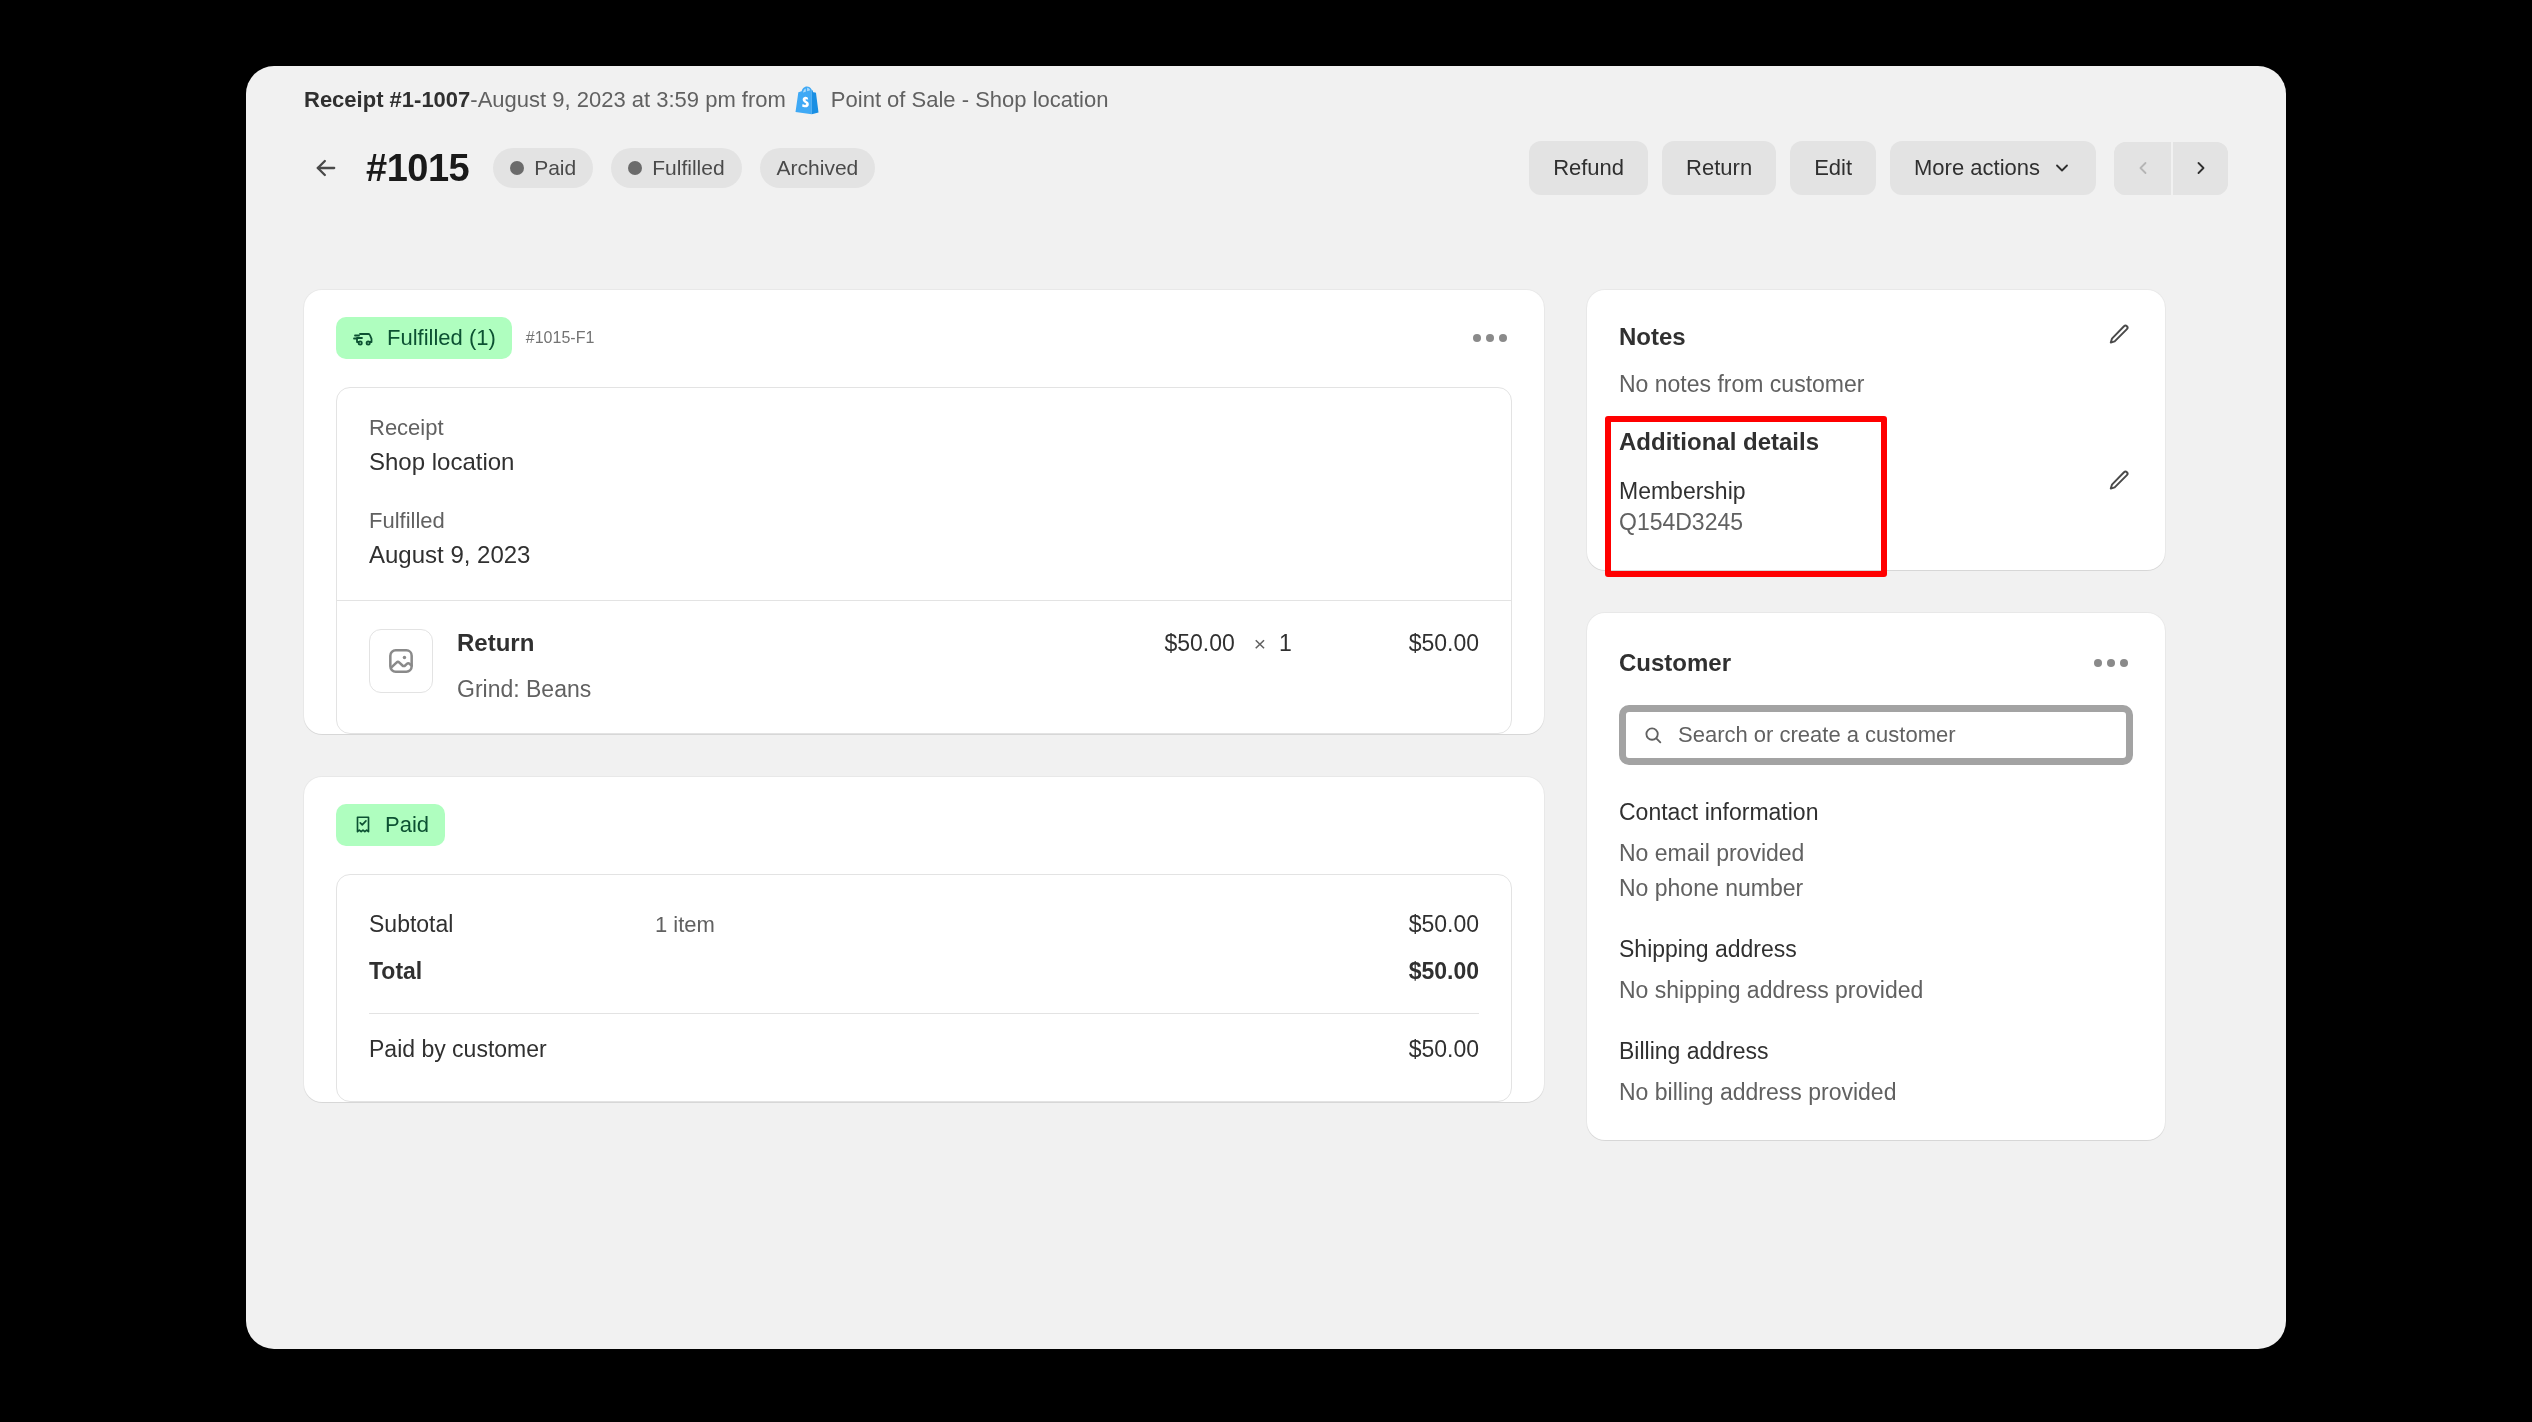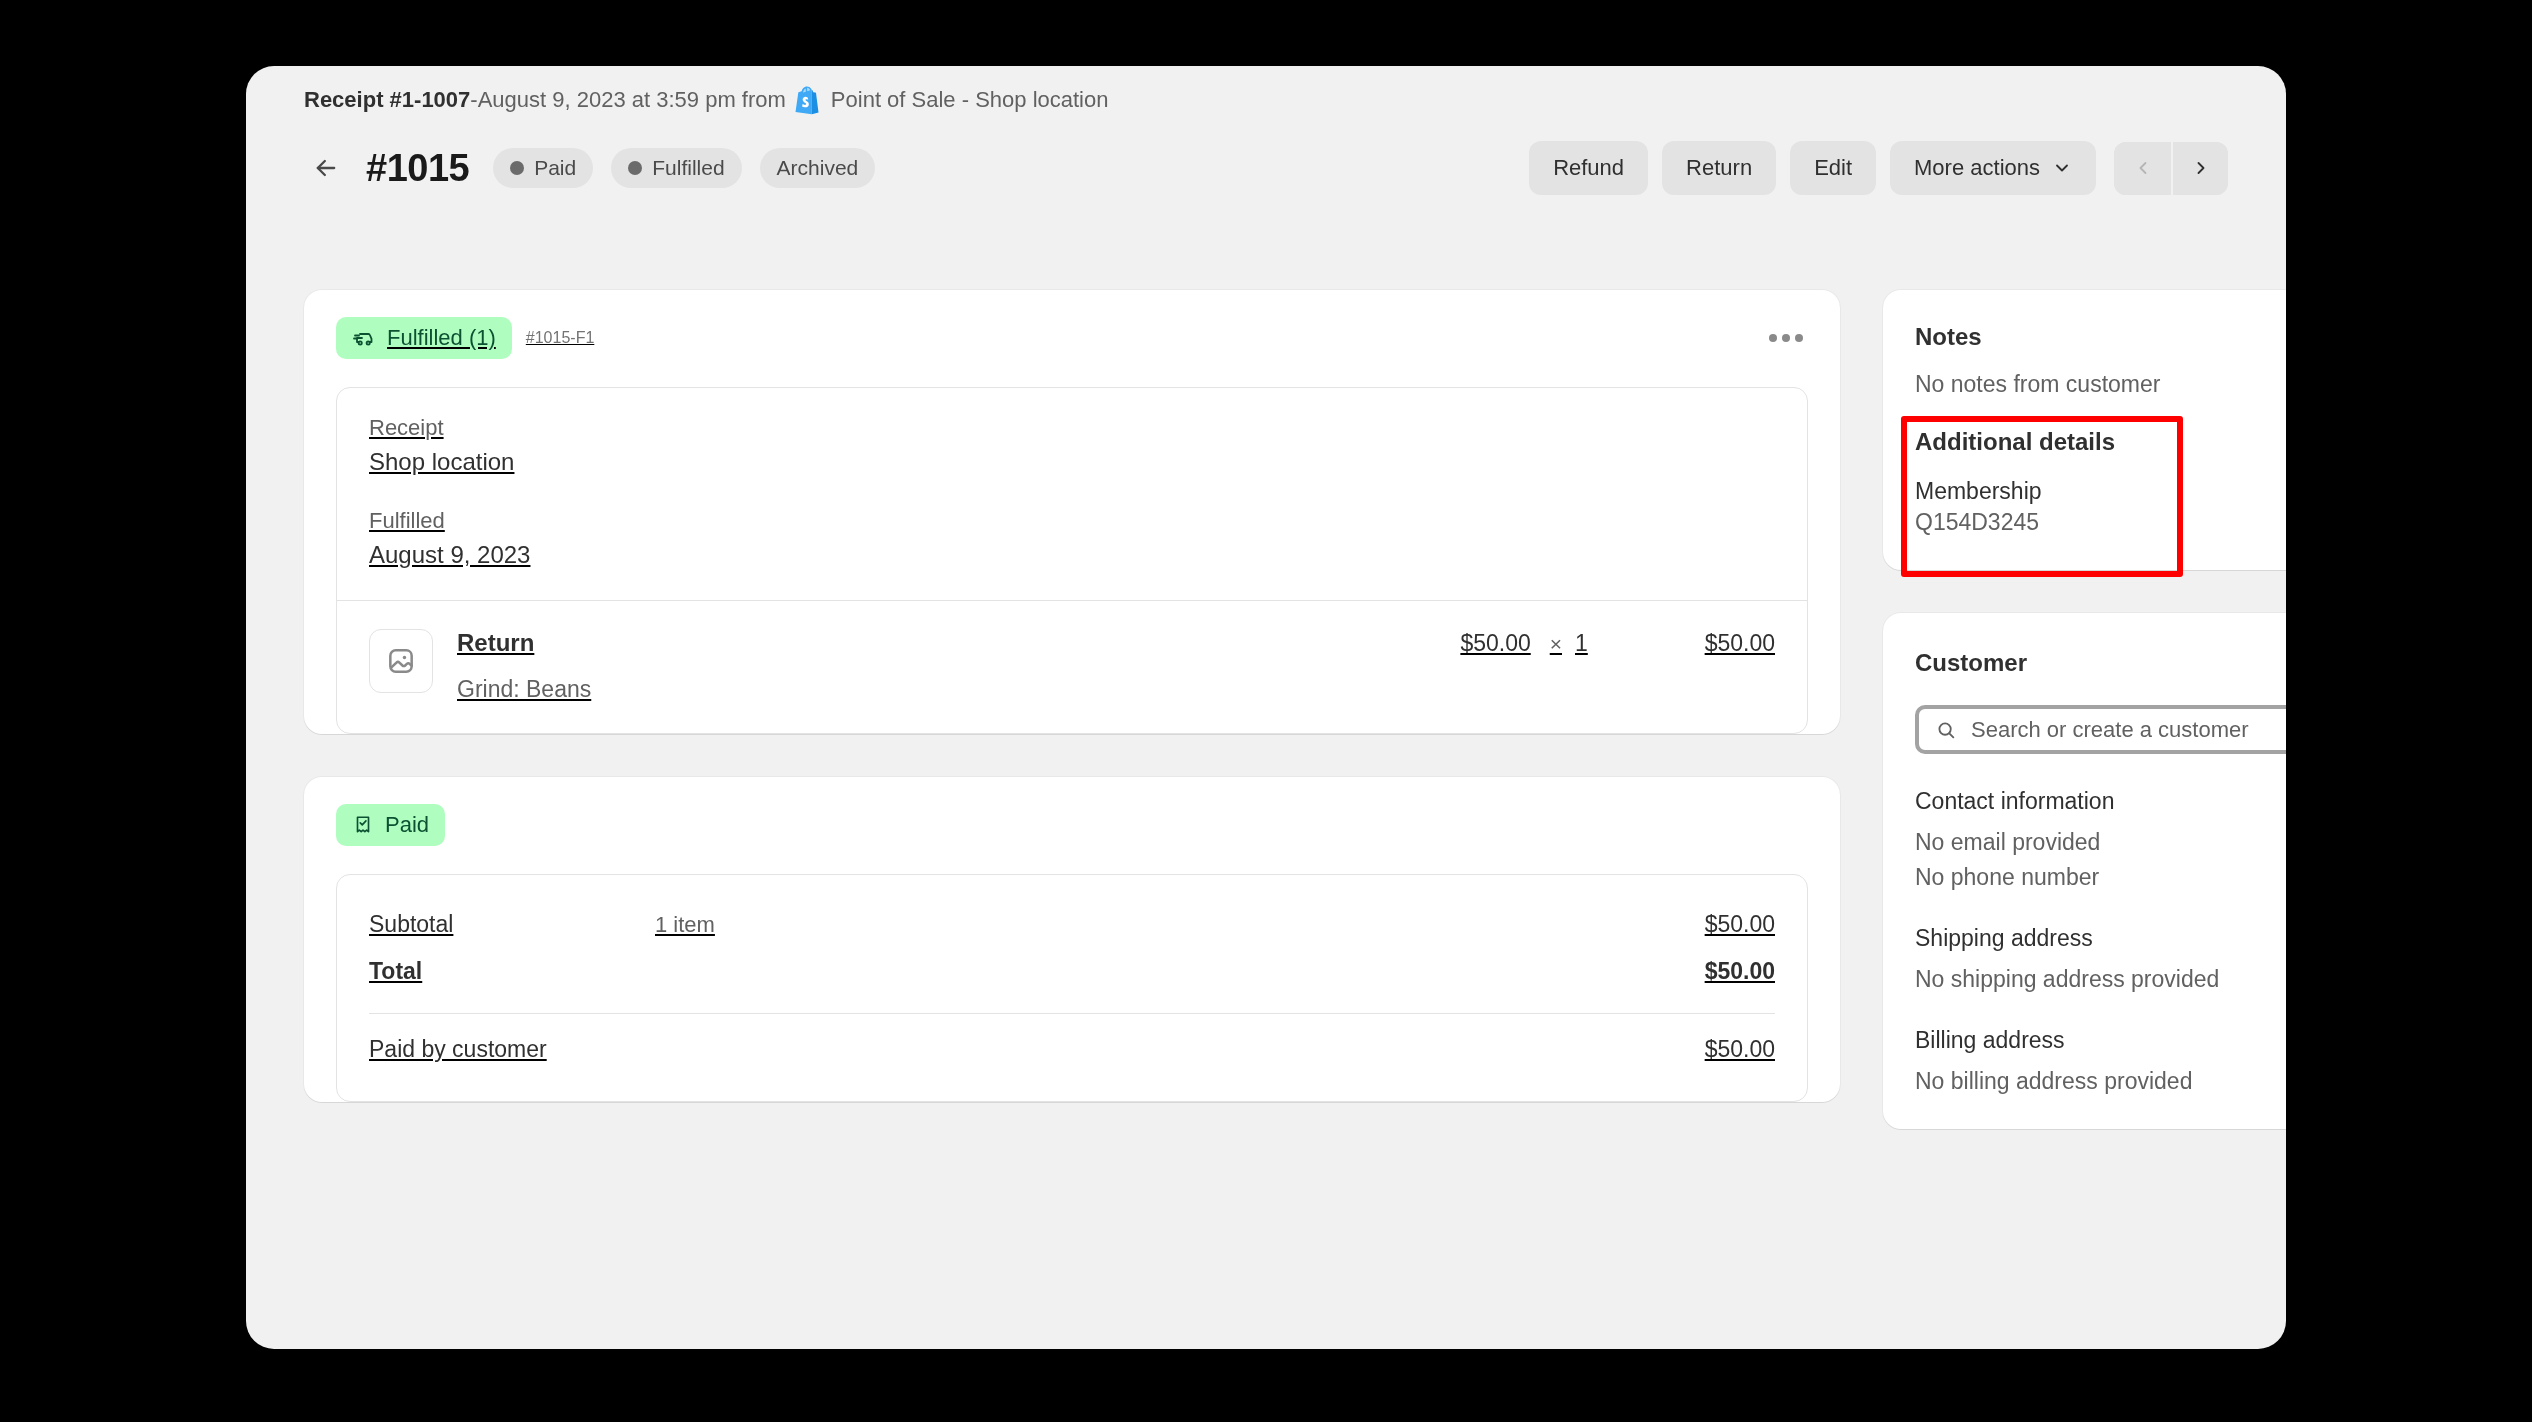--- a/index.html
+++ b/index.html
@@ -130,7 +130,7 @@
     gap: 43px;
     align-items: flex-start;
   }
-  .col-main { width: 1536px; flex-shrink: 0; text-decoration: underline; }
+  .col-main { width: 1240px; flex-shrink: 0; }
   .col-side { width: 578px; flex-shrink: 0; }
 
   .card {

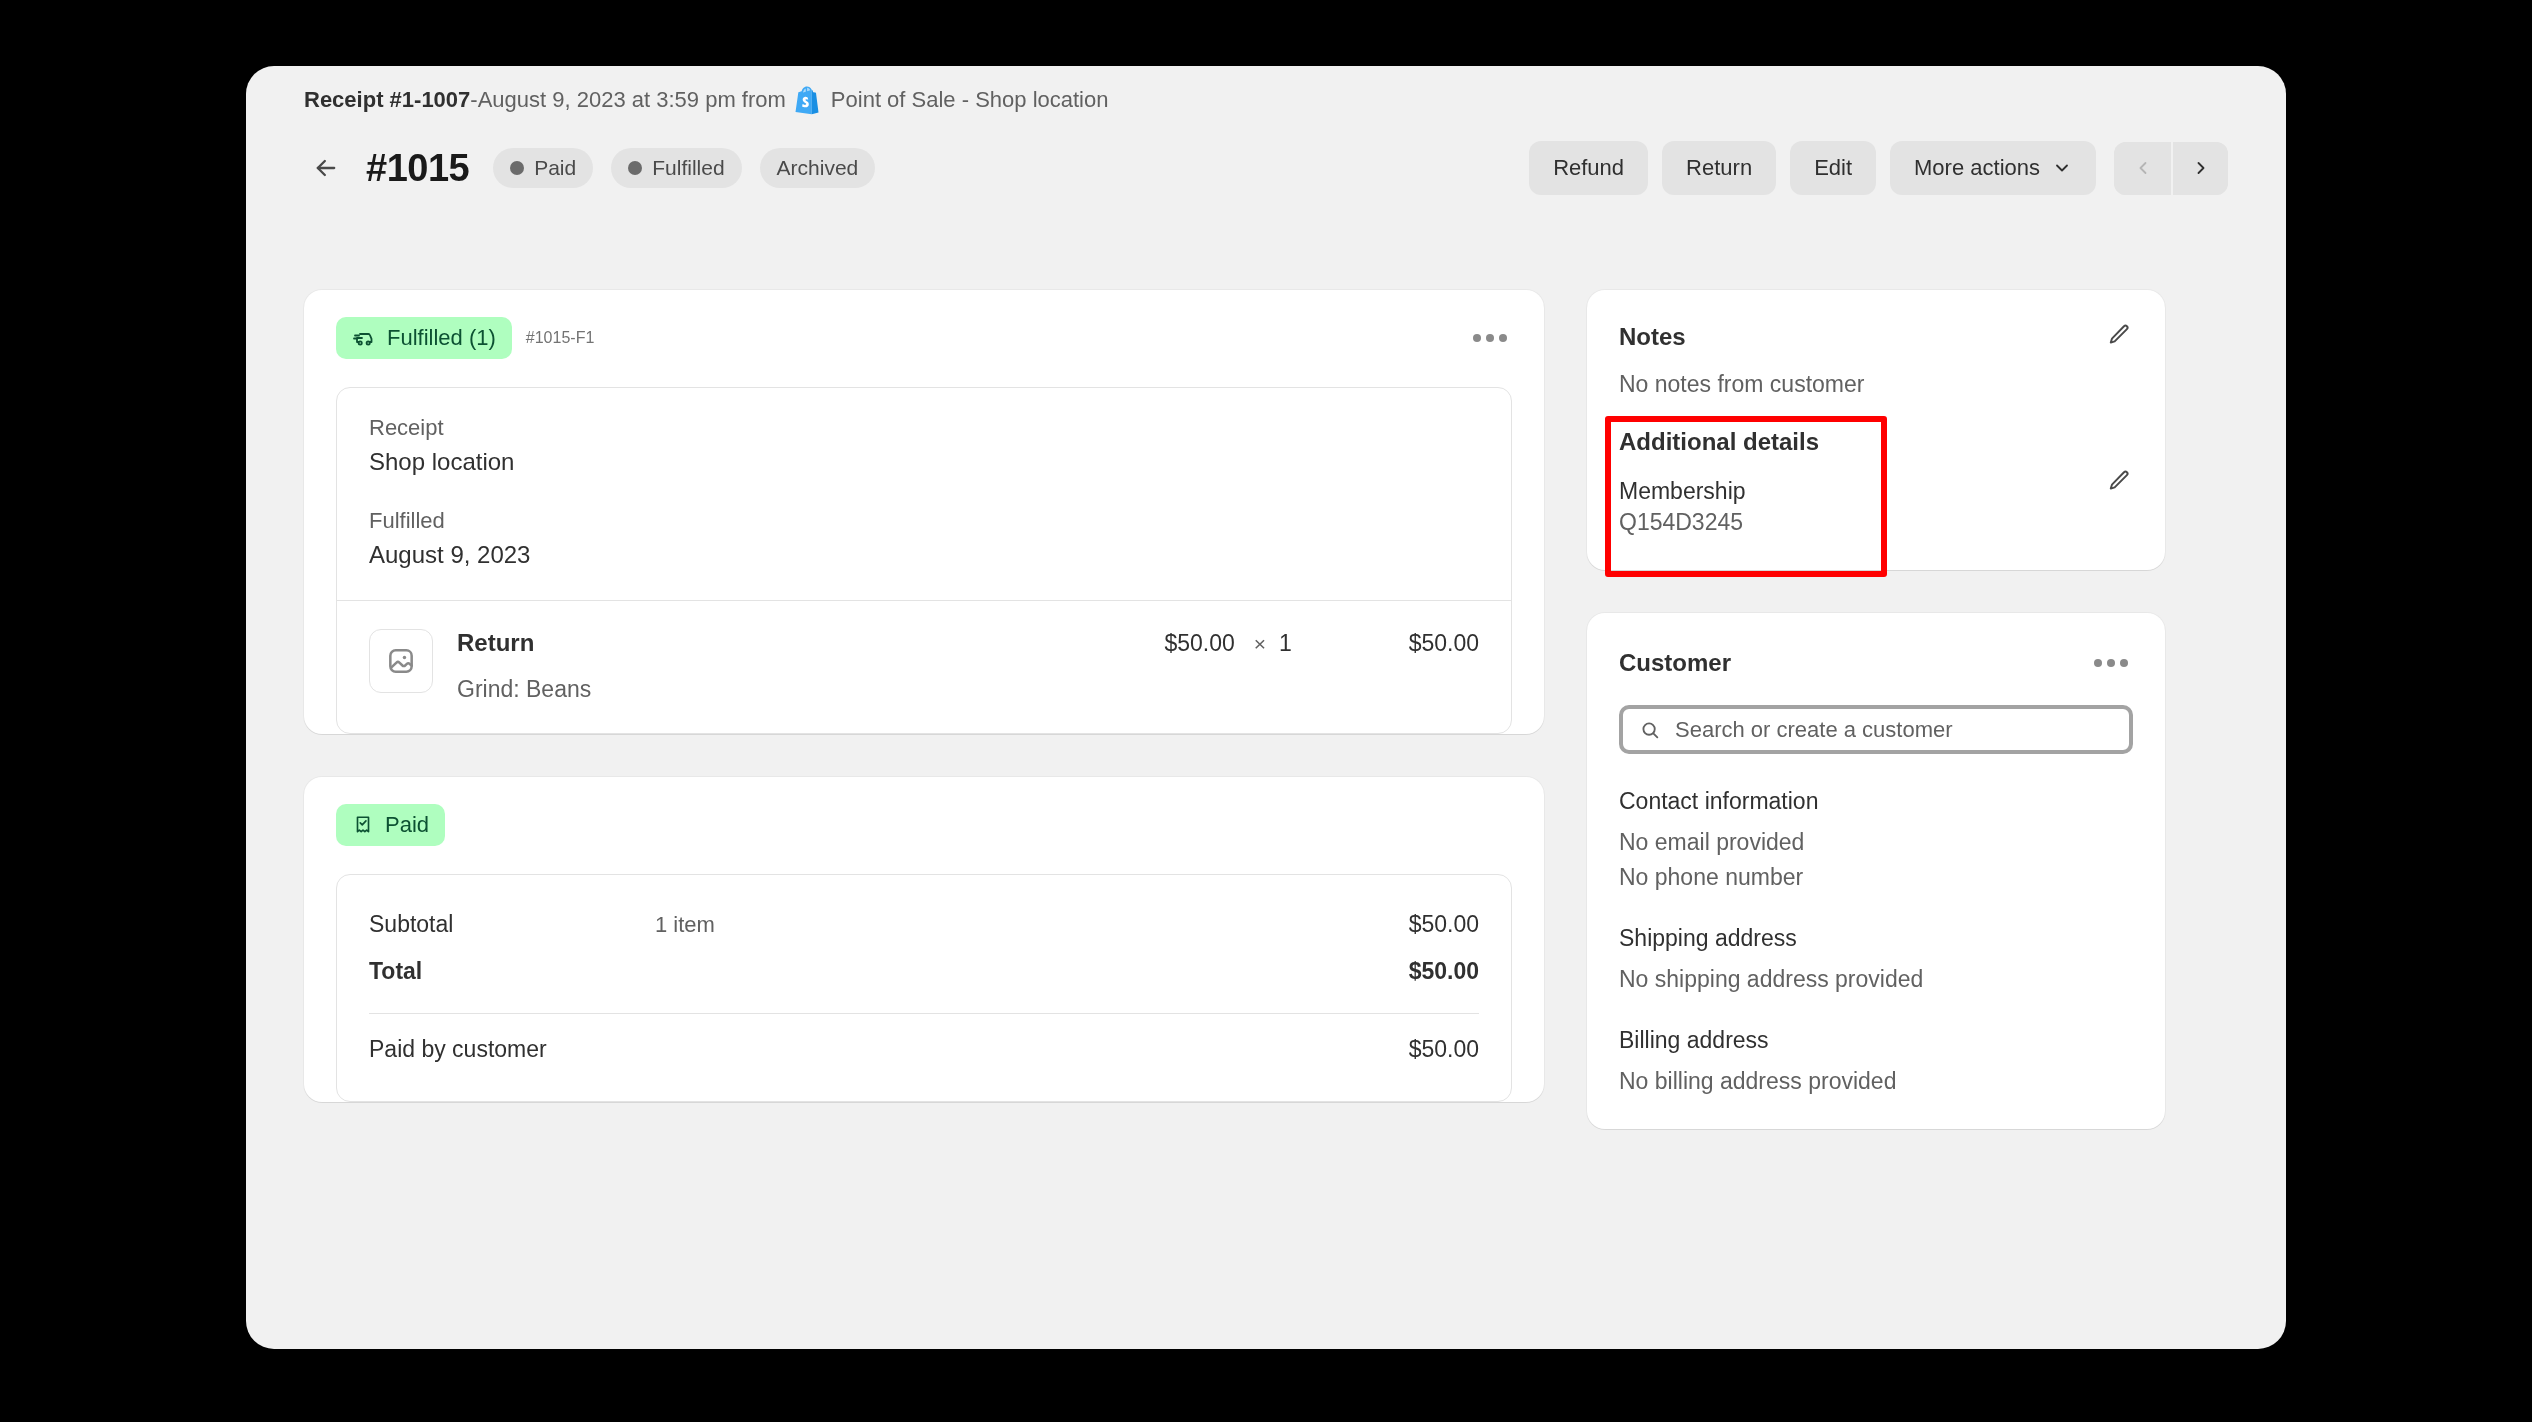--- a/index.html
+++ b/index.html
@@ -341,10 +341,10 @@
     display: flex;
     align-items: center;
     gap: 14px;
-    border: 4px solid #a3a3a3;
+    border: 7px solid #a3a3a3;
     border-radius: 10px;
     padding: 0 16px;
-    height: 49px;
+    height: 60px;
     background: #fff;
   }
   .search-field input {

